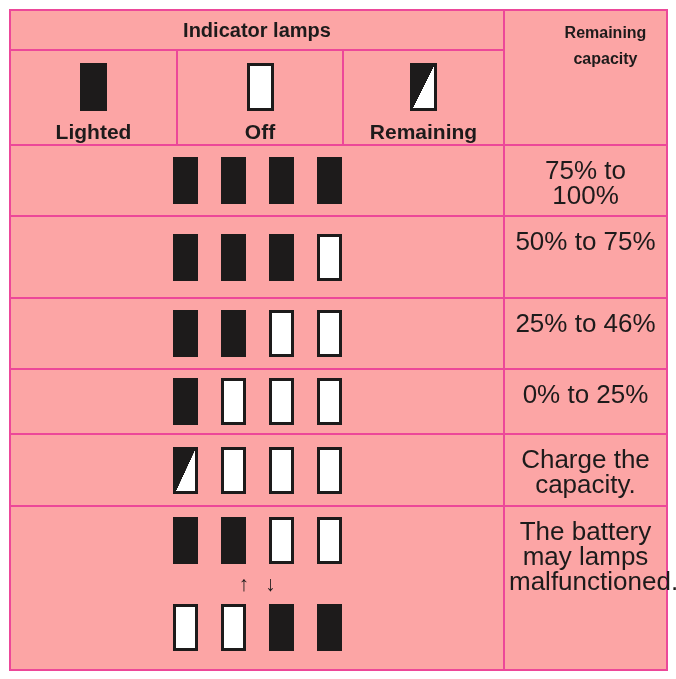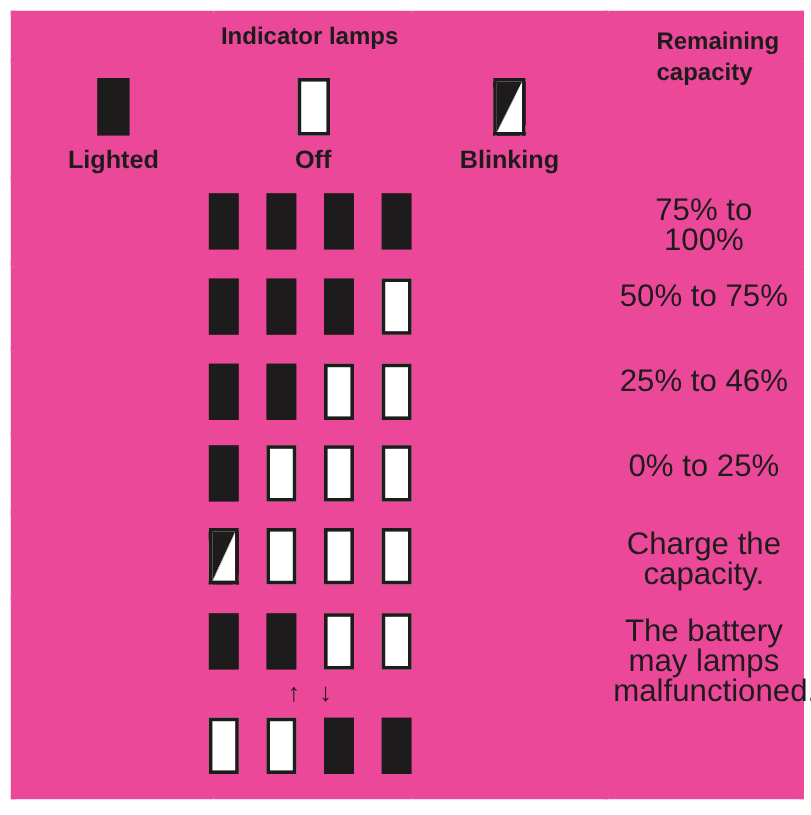--- a/index.html
+++ b/index.html
@@ -25,8 +25,8 @@
     table-layout: fixed;
   }
   .lamp-table td {
-    border: 4px solid #ec4899;
-    background: #ec4899;
+    border: 2px solid #ec4899;
+    background: #fca5a5;
     padding: 0;
   }
   

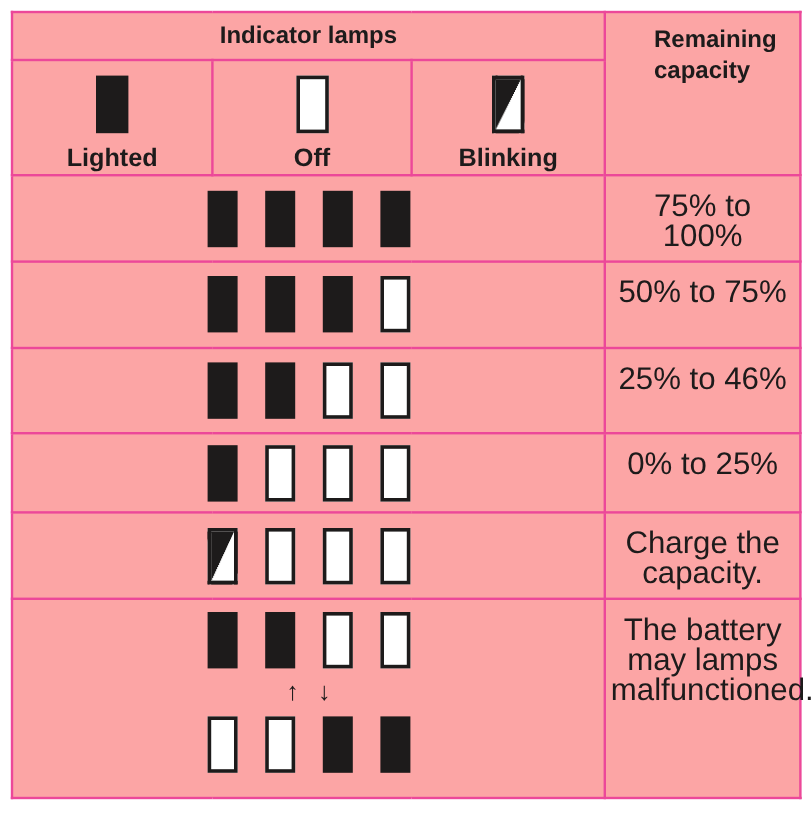--- a/index.html
+++ b/index.html
@@ -37,10 +37,10 @@
     font-size: 20px;
   }
   td.hdr-capacity {
-    text-align: left;
-    vertical-align: top;
-    font-weight: bold;
-    font-size: 20px;
+    text-align: center;
+    vertical-align: top;
+    font-weight: bold;
+    font-size: 16px;
     line-height: 26px;
     padding-top: 9px;
     padding-left: 40px;

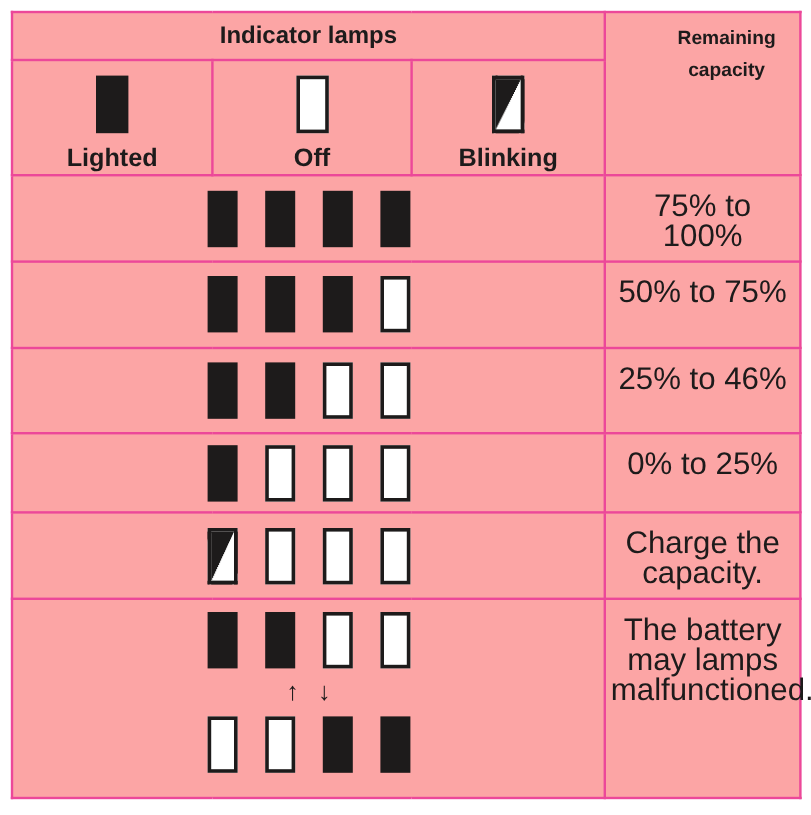--- a/index.html
+++ b/index.html
@@ -141,7 +141,7 @@
       <div class="legend-icon">
             <span class="lamp blink"></span>
           </div>
-      <div class="legend-label">Blinking</div>
+      <div class="legend-label">Remaining</div>
     </td>
   </tr>
 

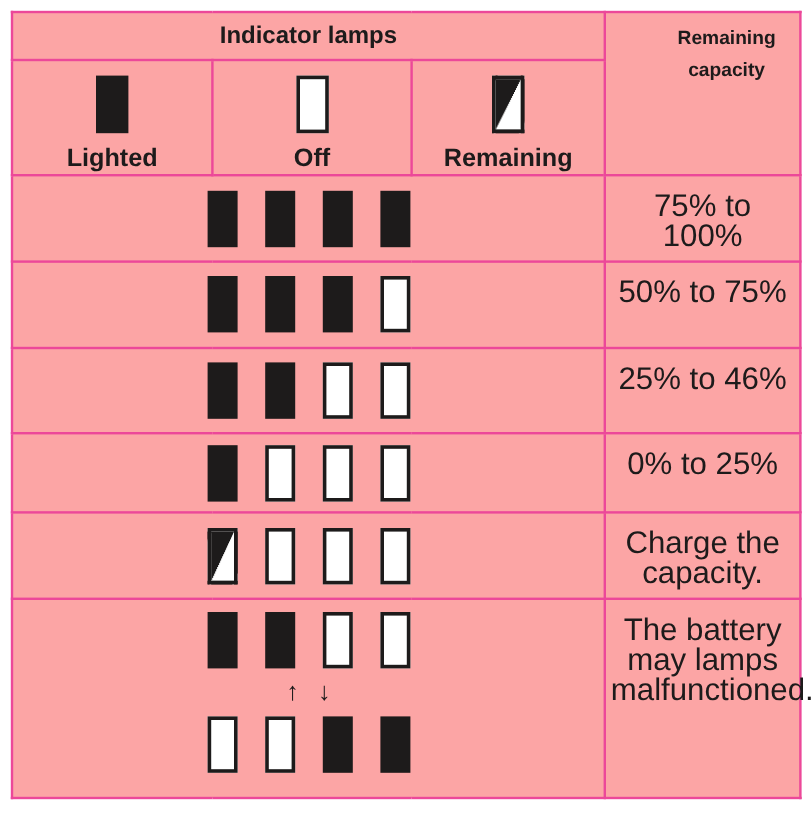--- a/index.html
+++ b/index.html
@@ -157,7 +157,7 @@
     <td class="capacity-cell">75% to 100%</td>
   </tr>
 
-  <tr style="height:71px">
+  <tr style="height:82px">
     <td class="lamp-cell" colspan="3">
       <div class="lamp-row">
             <span class="lamp on"></span>

